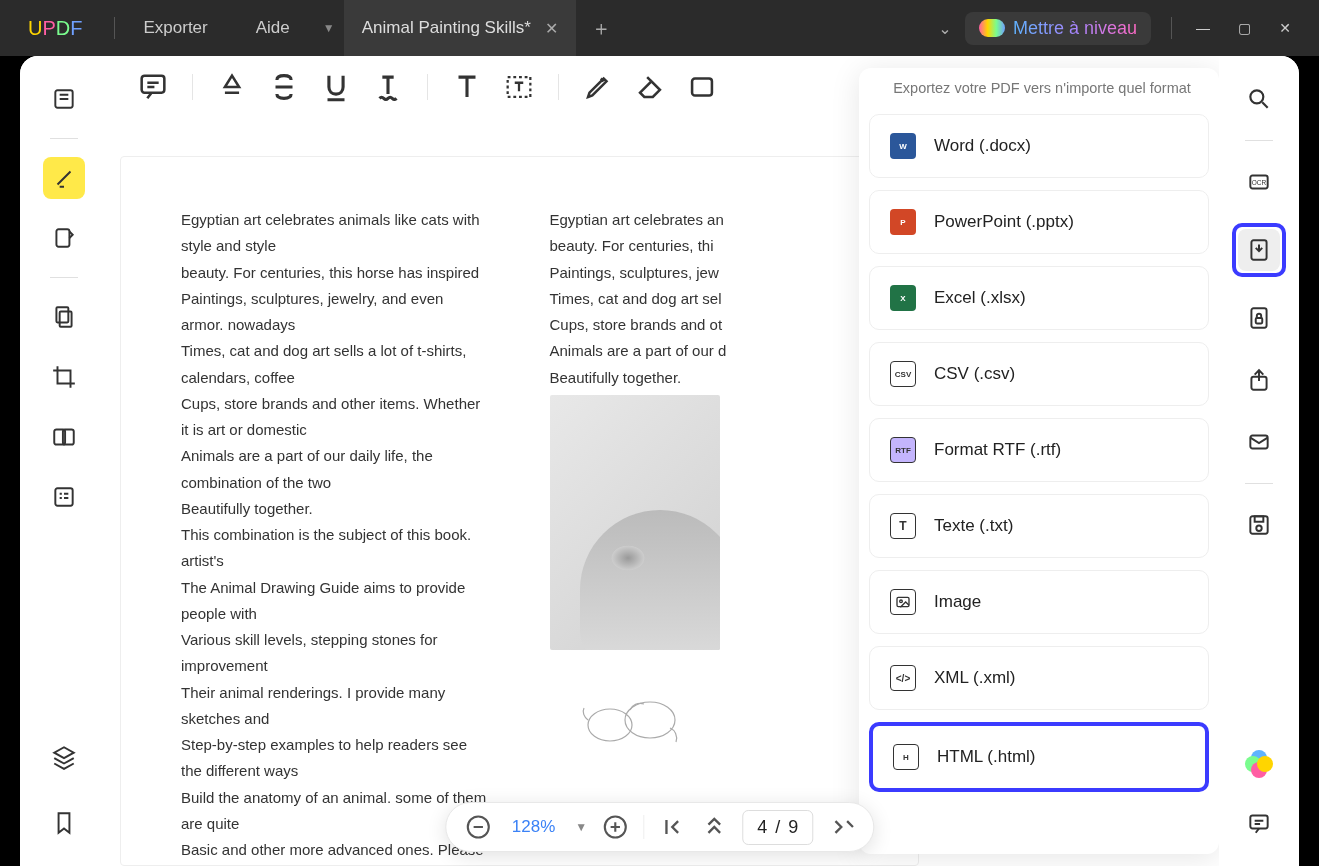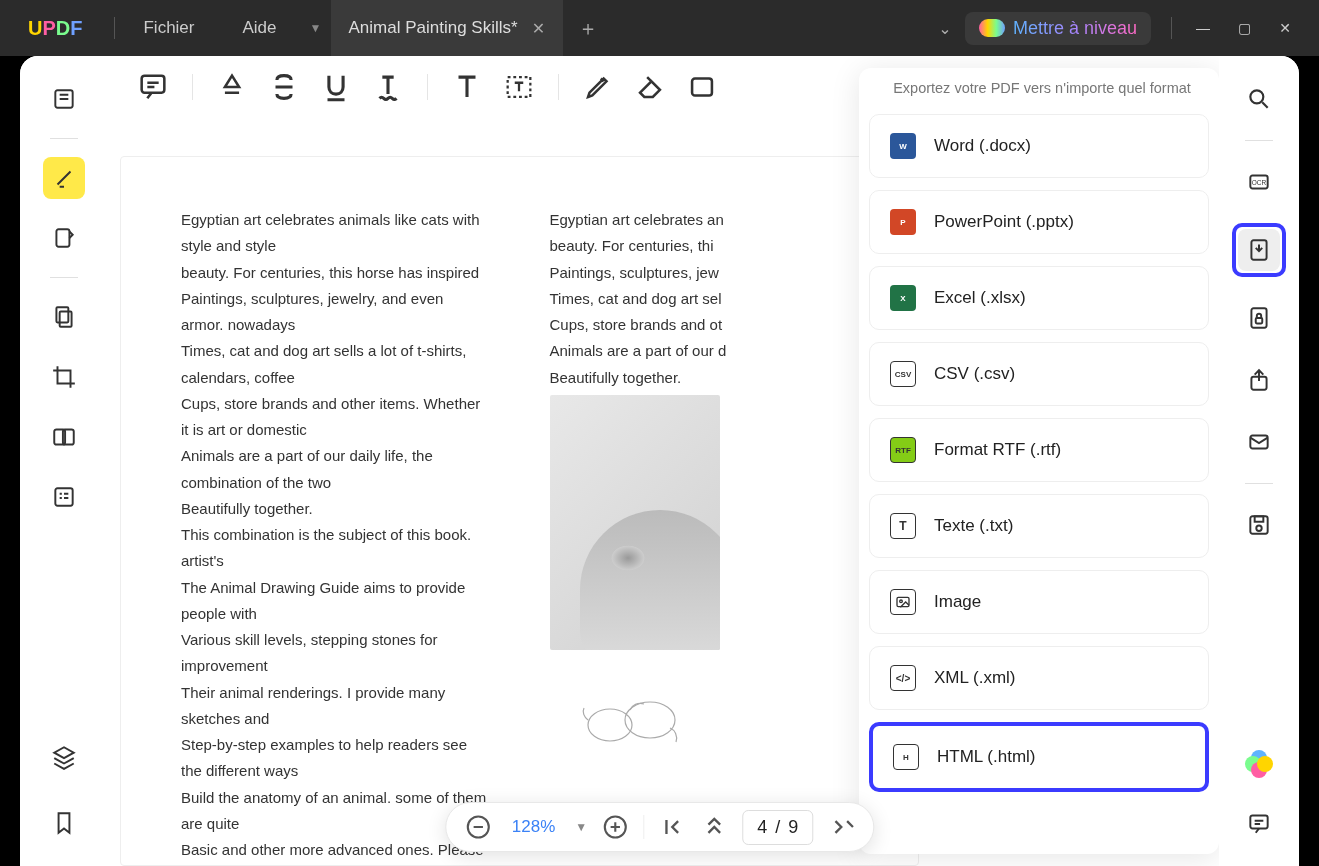--- a/index.html
+++ b/index.html
@@ -6,7 +6,7 @@
 body { width: 1319px; height: 866px; background: #000; overflow: hidden; }
 
 .titlebar { height: 56px; background: #2b2b2b; display: flex; align-items: center; color: #ccc; }
-.logo { padding: 0 28px; font-weight: 700; font-size: 20px; }
+.logo { padding: 0 28px; font-weight: 400; font-size: 20px; }
 .logo .u { color: #ffd500; }
 .logo .p { color: #ff5ea3; }
 .logo .d { color: #7afc8e; }

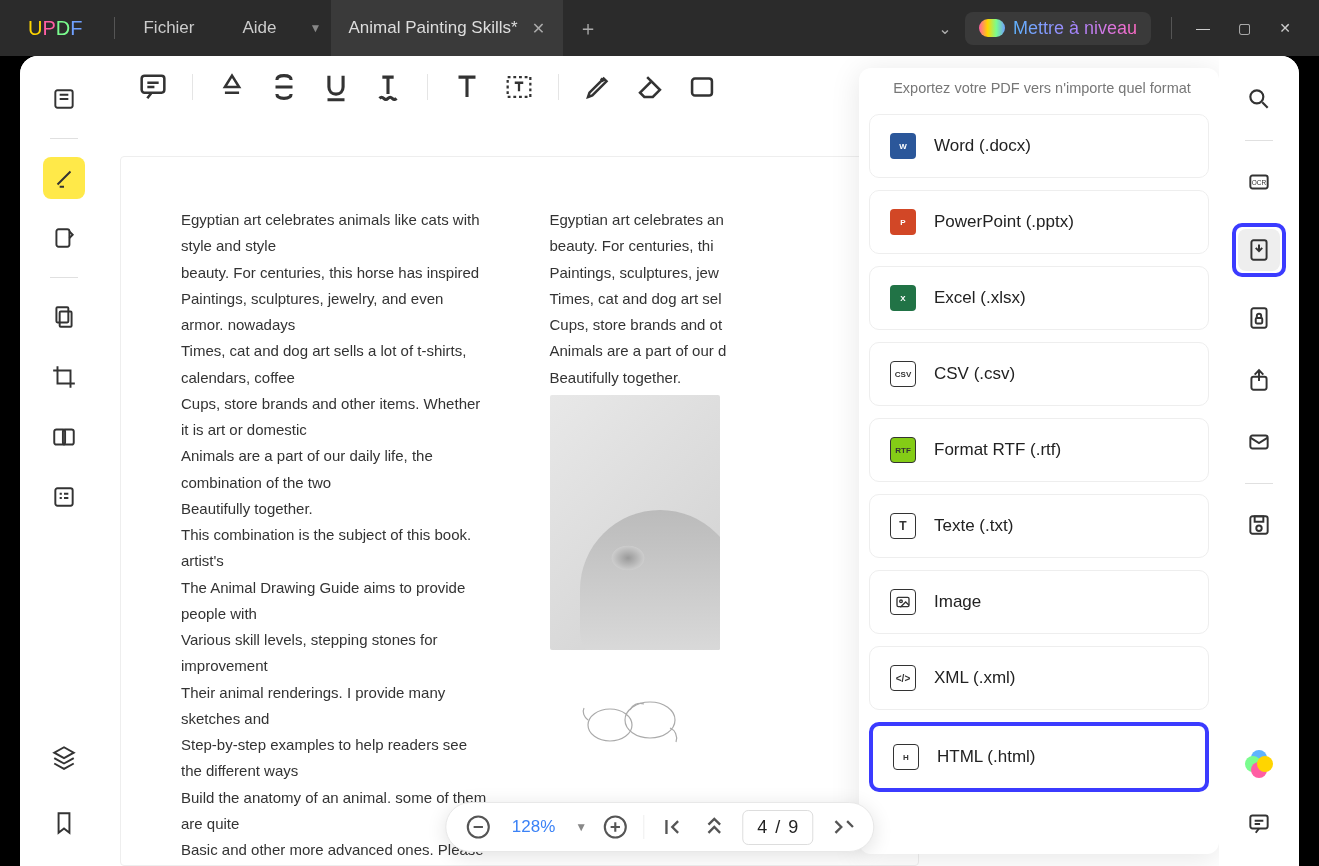--- a/index.html
+++ b/index.html
@@ -78,7 +78,7 @@
 <div class="titlebar">
   <div class="logo"><span class="u">U</span><span class="p">P</span><span class="d">D</span><span class="f">F</span></div>
   <div class="menu-sep"></div>
-  <div class="menu-item">Fichier</div>
+  <div class="menu-item">Exporter</div>
   <div class="menu-item">Aide</div>
   <div class="tab-drop">▼</div>
   <div class="tab">

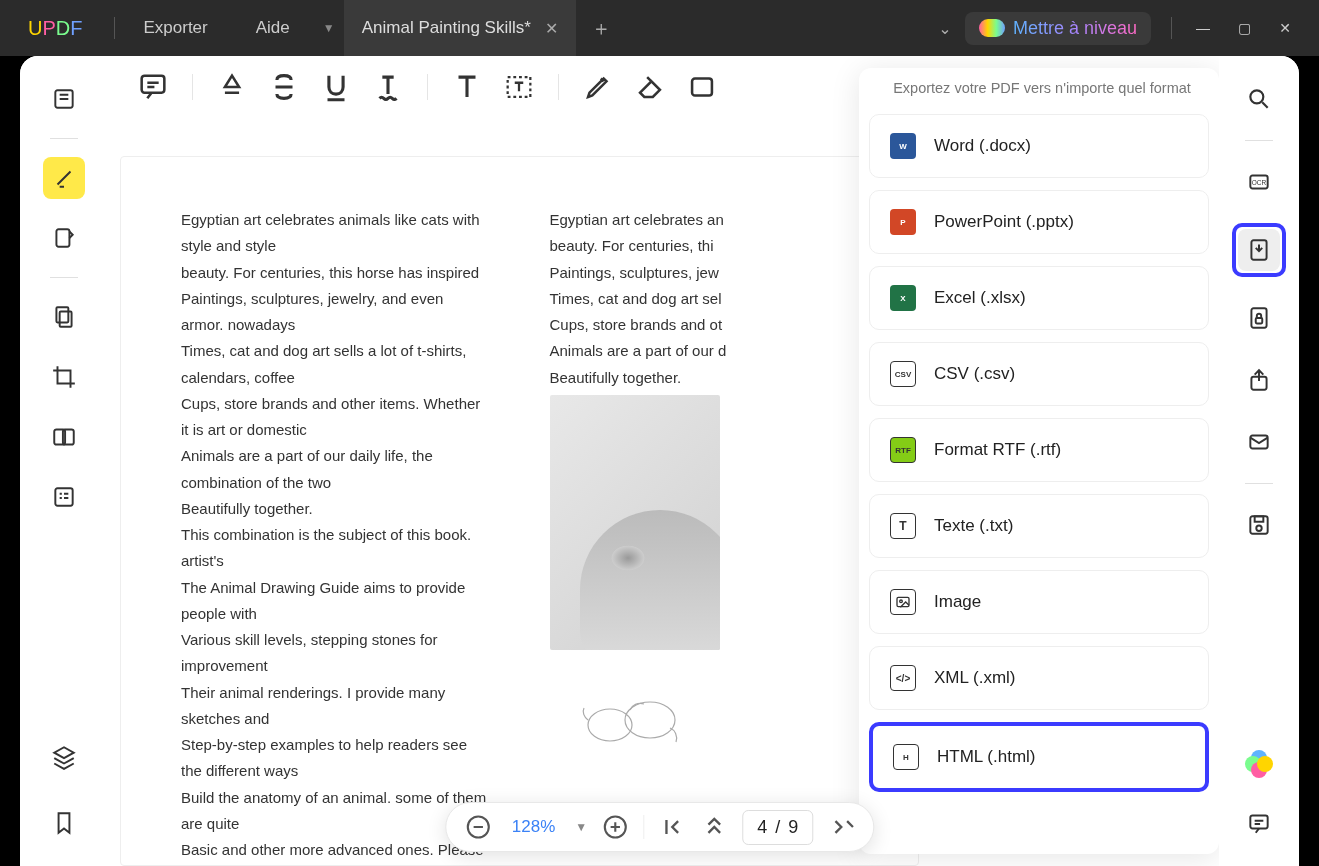--- a/index.html
+++ b/index.html
@@ -283,7 +283,7 @@
         <span>CSV (.csv)</span>
       </div>
     <div class="export-item">
-        <div class="fmt-icon" style="background:#84cc16;border:1.5px solid #333;color:#333">RTF</div>
+        <div class="fmt-icon" style="background:#c4b5fd;border:1.5px solid #333;color:#333">RTF</div>
         <span>Format RTF (.rtf)</span>
       </div>
     <div class="export-item">

